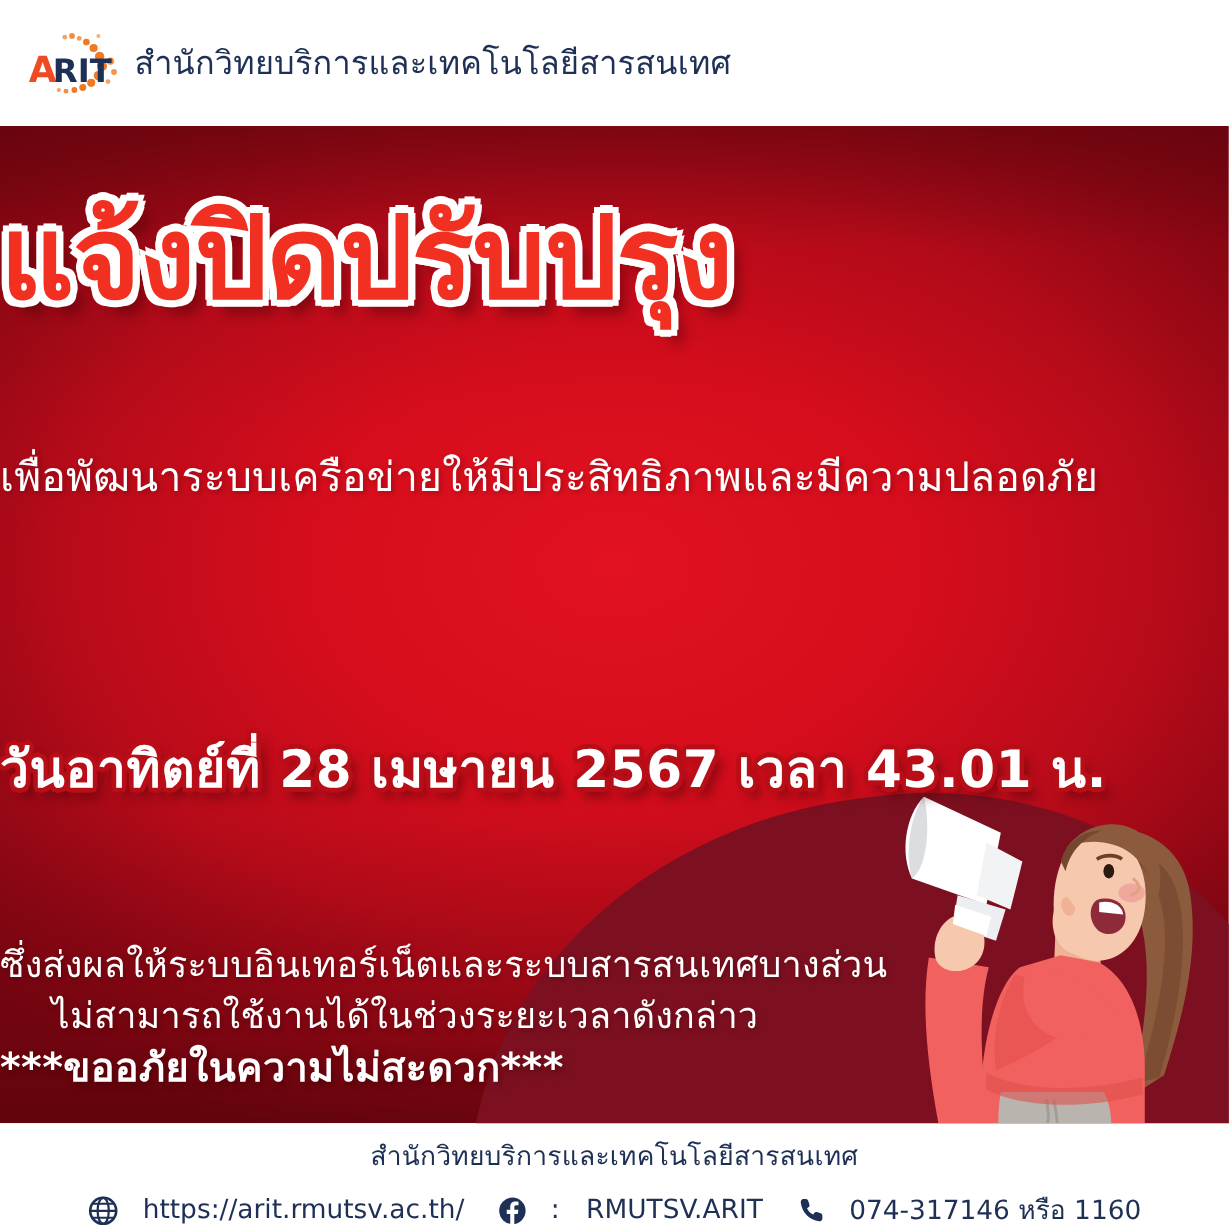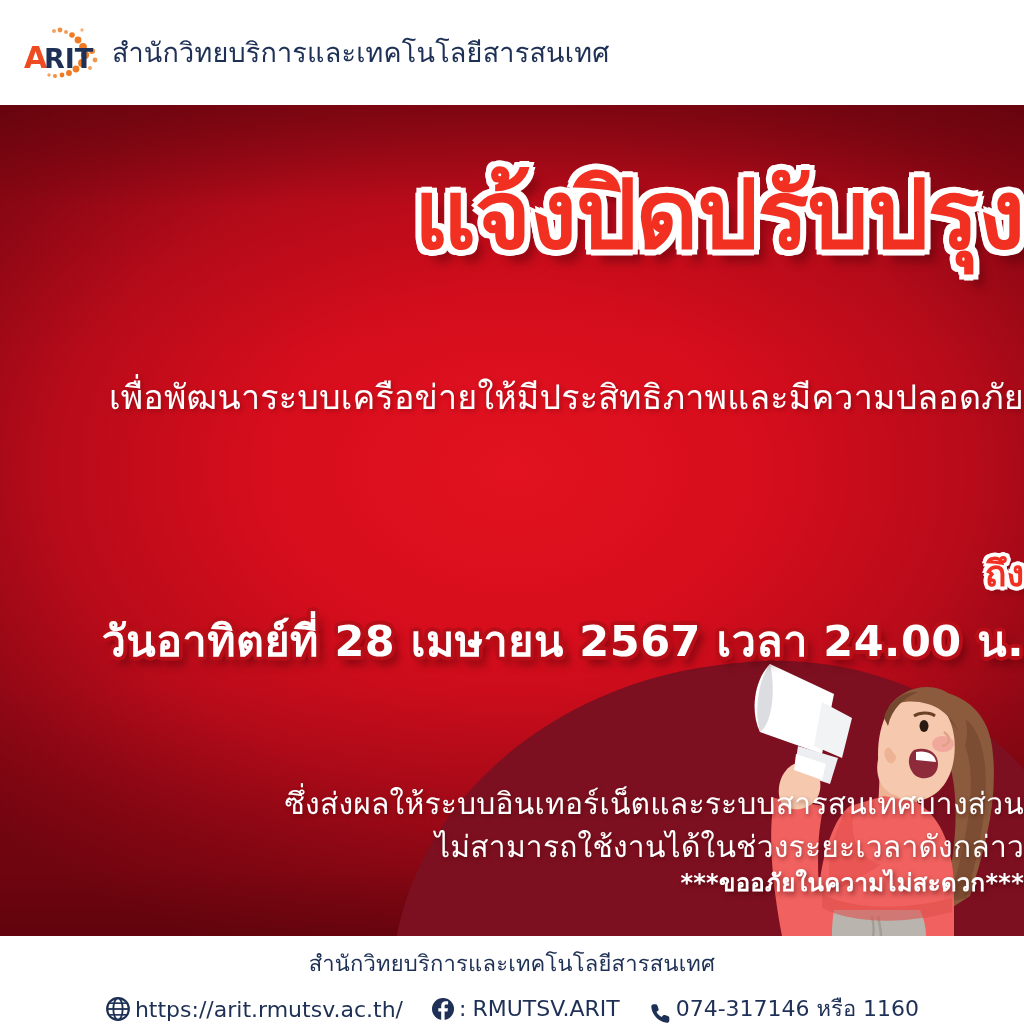--- a/index.html
+++ b/index.html
@@ -92,7 +92,7 @@
     left:0; top:0;
     width:928px; height:831px;
     z-index:3;
-    text-align:right;
+    text-align:left;
   }
 
   .headline {

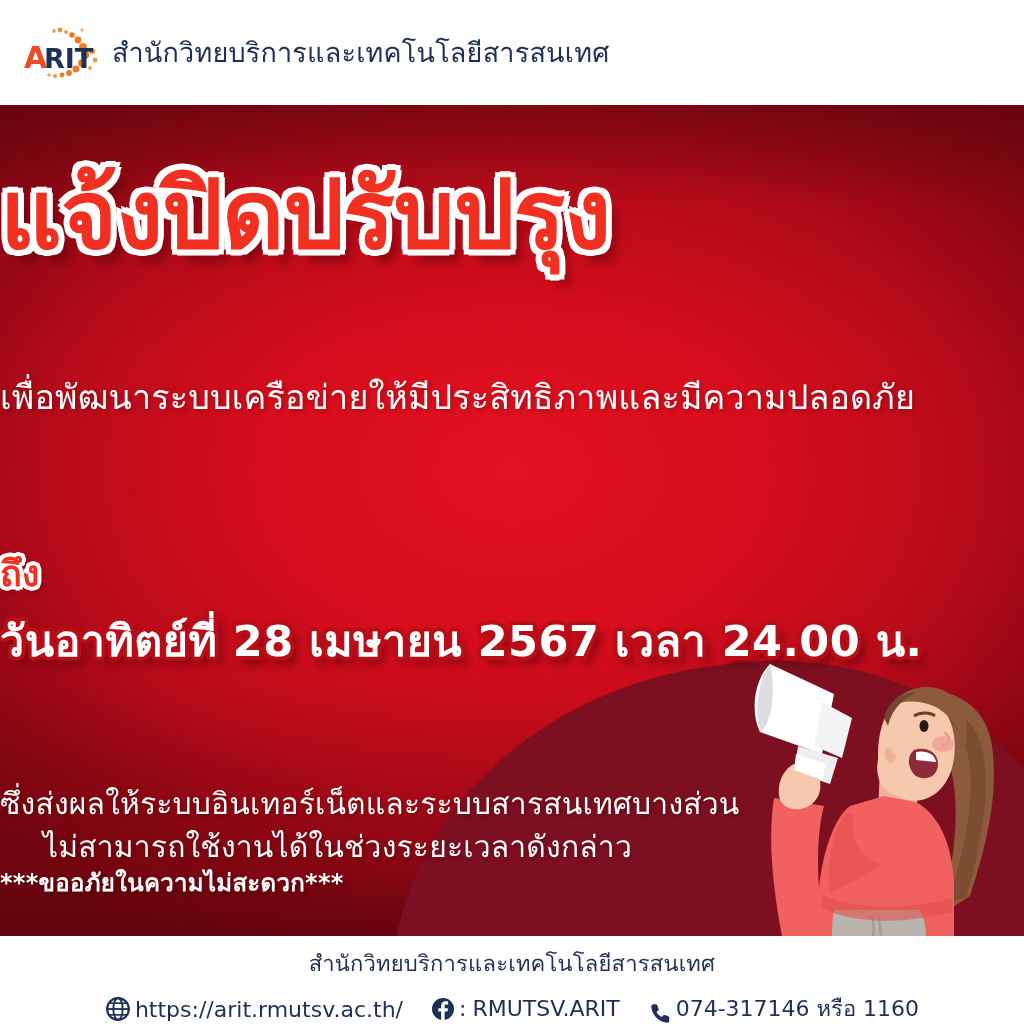--- a/index.html
+++ b/index.html
@@ -350,7 +350,6 @@
       <div class="sub2">เพื่อพัฒนาระบบเครือข่ายให้มีประสิทธิภาพและมีความปลอดภัย</div>
 
 
-      <div class="between">ถึง</div>
 
       <div class="dateline d2">วันอาทิตย์ที่ 28 เมษายน 2567 เวลา 24.00 น.</div>
 

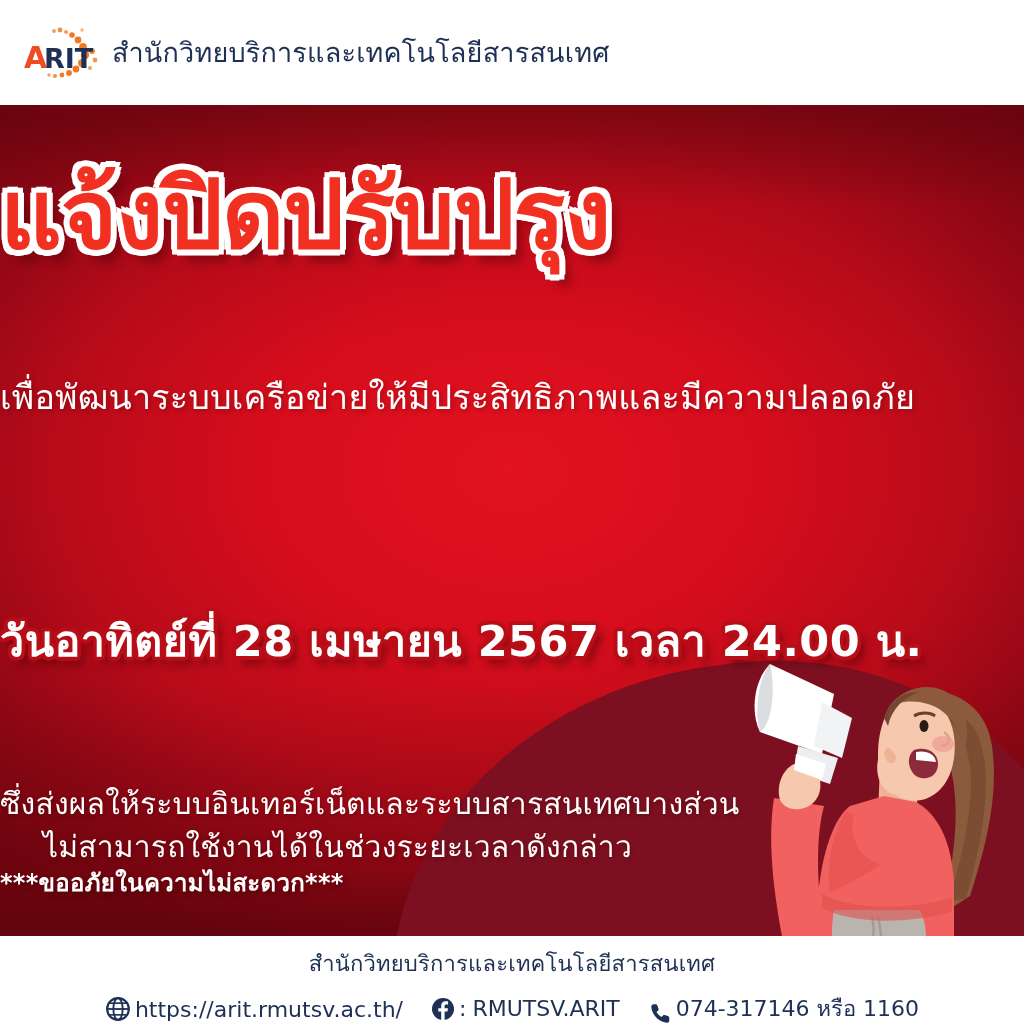--- a/index.html
+++ b/index.html
@@ -351,7 +351,7 @@
 
 
 
-      <div class="dateline d2">วันอาทิตย์ที่ 28 เมษายน 2567 เวลา 24.00 น.</div>
+      <div class="dateline d2">วันอาทิตย์ที่ 28 เมษายน 2567 เวลา 43.01 น.</div>
 
       <div class="note n1">ซึ่งส่งผลให้ระบบอินเทอร์เน็ตและระบบสารสนเทศบางส่วน</div>
 

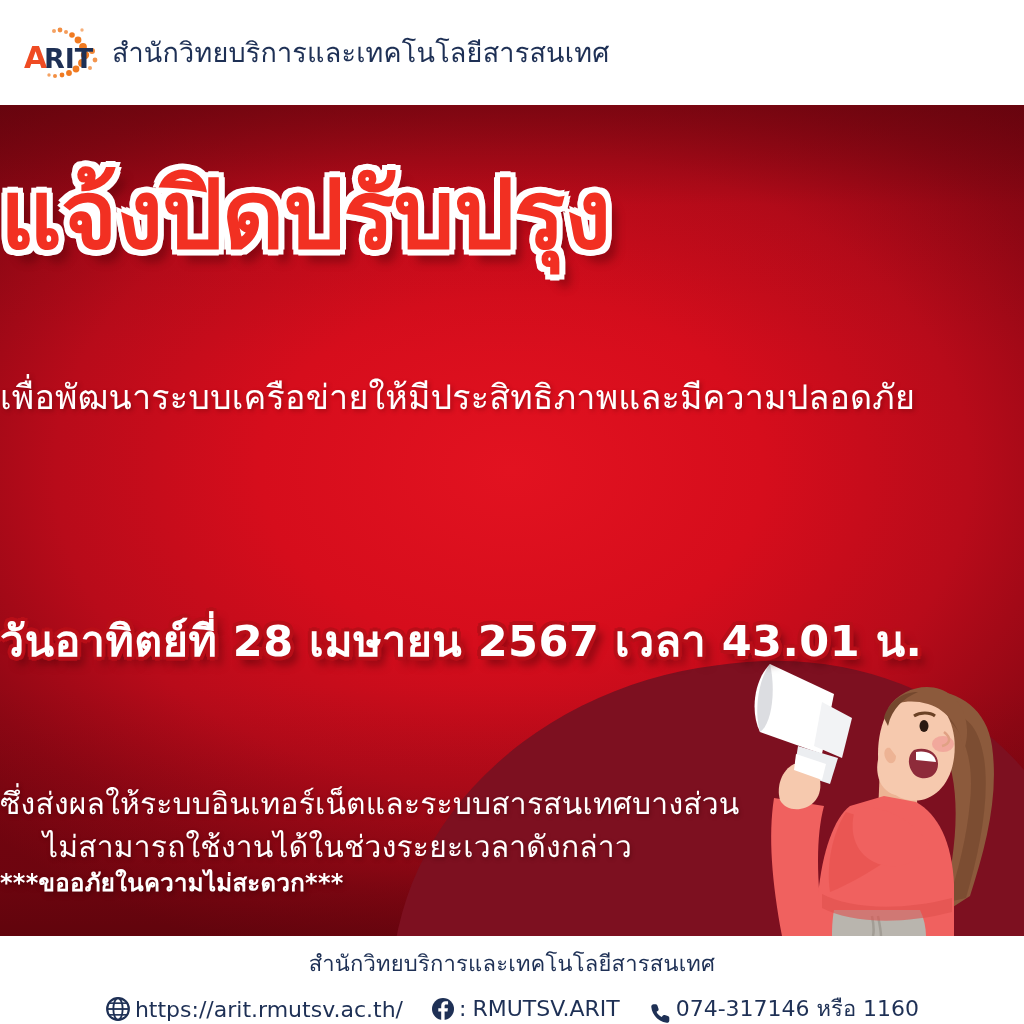--- a/index.html
+++ b/index.html
@@ -182,7 +182,7 @@
     left:0; top:758px; width:1024px;
     font-family:"DejaVu Sans","Liberation Sans",sans-serif;
     font-weight:bold;
-    font-size:24px;
+    font-size:33px;
     color:#ffffff;
     letter-spacing:0.3px;
     text-shadow:2px 3px 5px rgba(60,0,5,0.5);

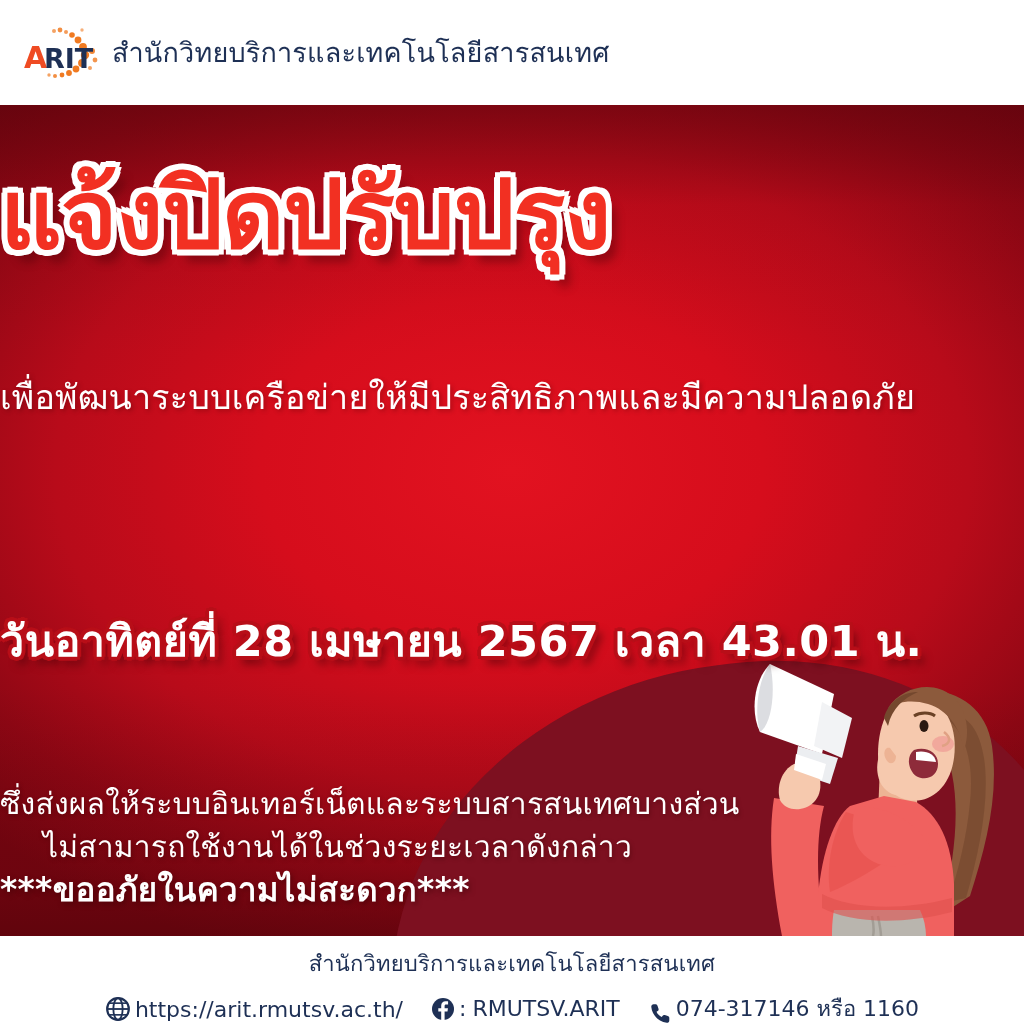--- a/index.html
+++ b/index.html
@@ -227,8 +227,8 @@
 
   .contact {
     display:flex;
-    align-items:flex-end;
-    gap:4px;
+    align-items:center;
+    gap:20px;
     white-space:nowrap;
   }
   .contact svg { display:block; flex:0 0 auto; }

